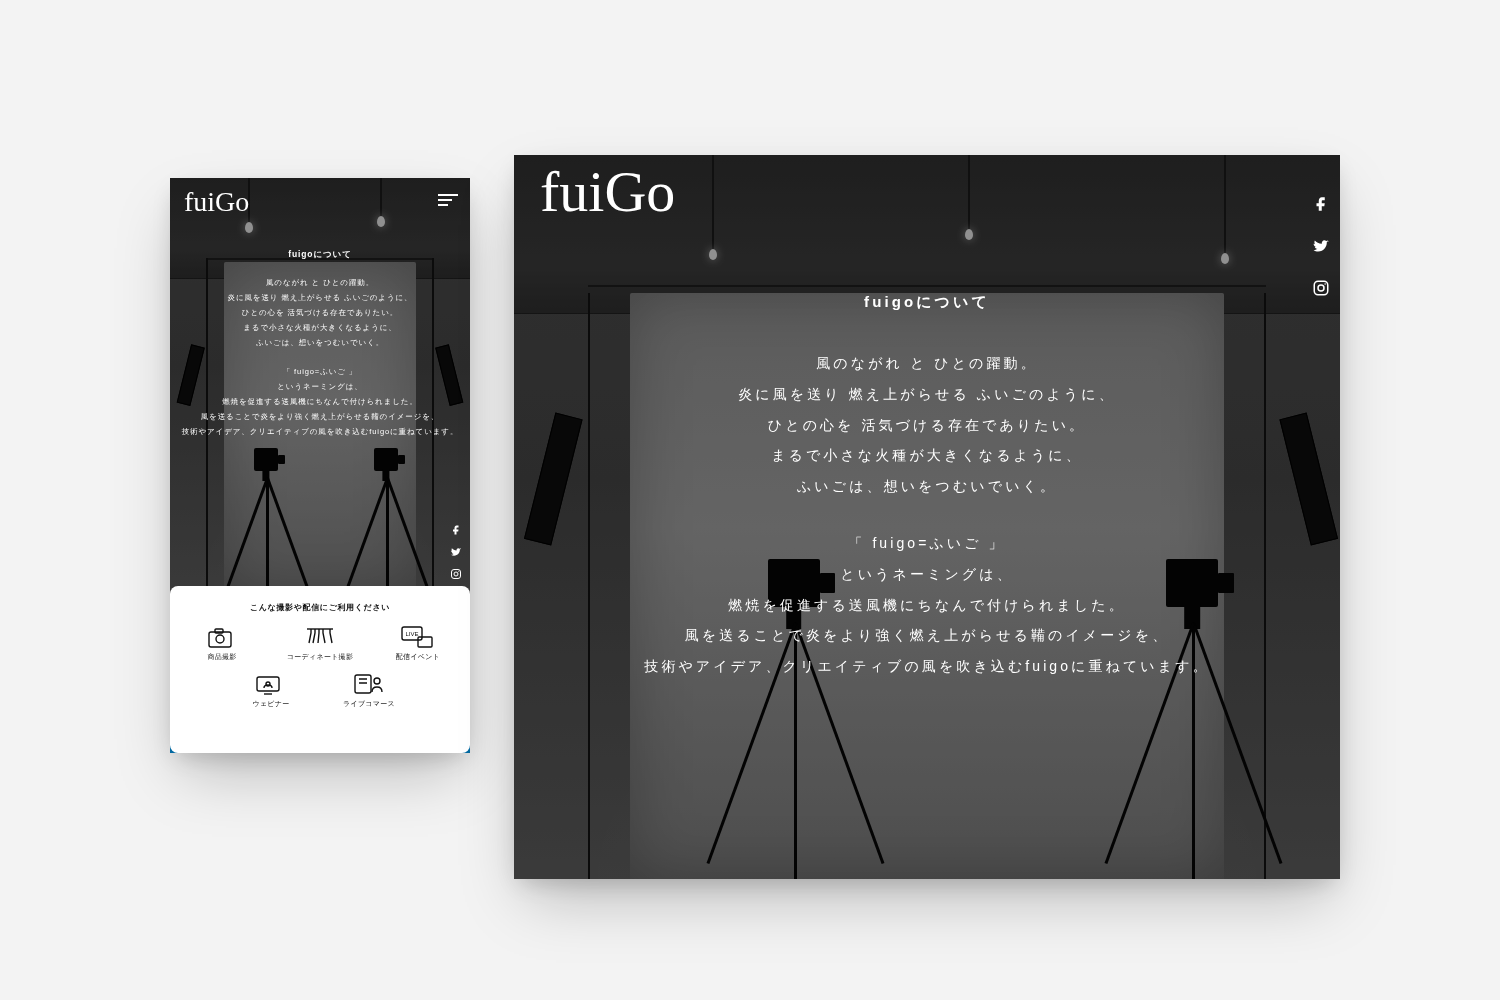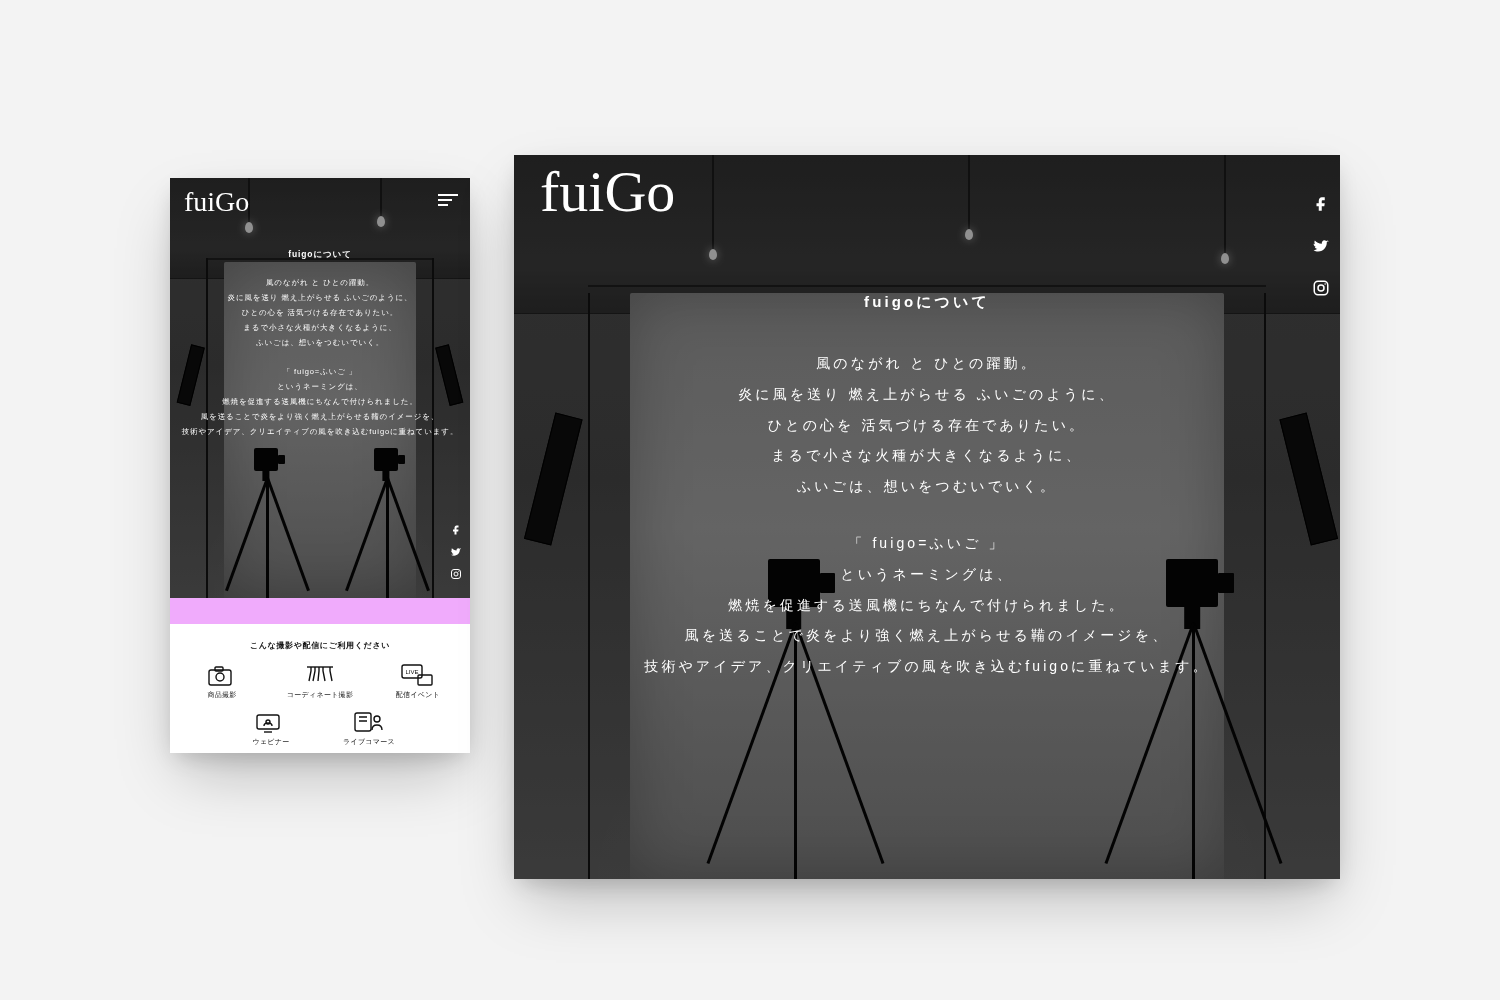--- a/index.html
+++ b/index.html
@@ -8,7 +8,7 @@
 
   
   .mock {
-    position:absolute; background:#f0abfc; overflow:hidden;
+    position:absolute; background:#0369a1; overflow:hidden;
     box-shadow:0 28px 60px -12px rgba(0,0,0,0.25),0 8px 22px -6px rgba(0,0,0,0.18);
   }
   .mobile  { left:170px; top:178px; width:300px; height:575px; }

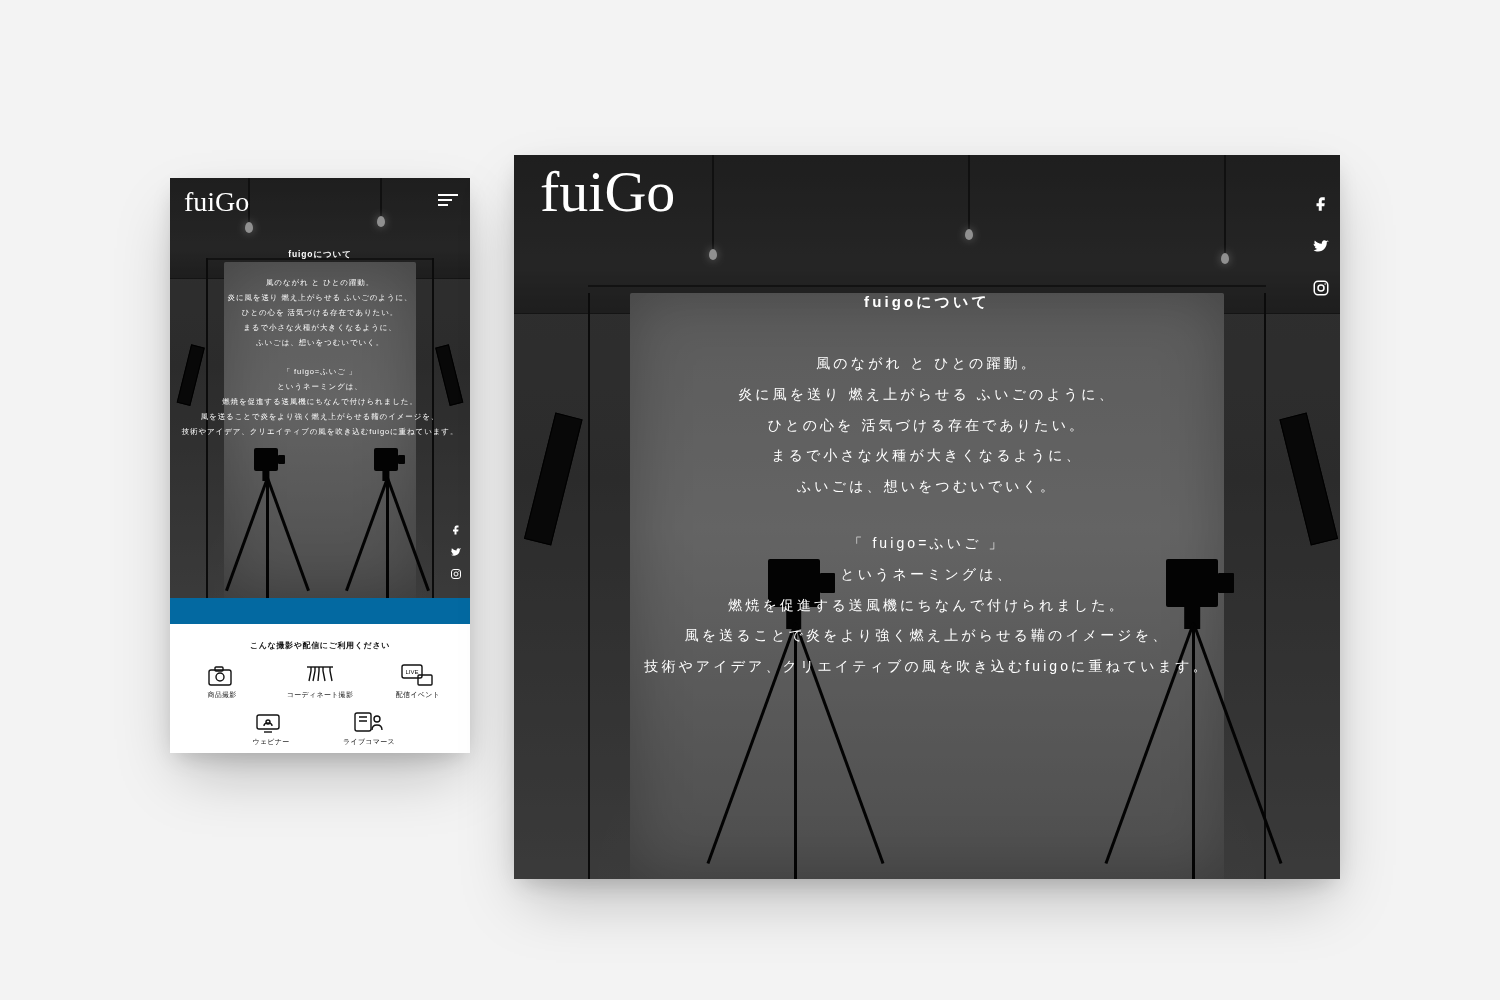--- a/index.html
+++ b/index.html
@@ -142,10 +142,11 @@
 
   
   .services{
-    position:absolute; left:0; right:0; bottom:0; height:129px;
+    position:absolute; left:0; right:0; bottom:0; height:167px;
     background:#fff; padding:16px 10px 8px;
     display:flex; flex-direction:column; align-items:center;
     color:#111;
+    border-radius:8px;
   }
   .services .shd{ font-size:8px; font-weight:600; letter-spacing:.08em; margin-bottom:10px; }
   .row{ display:flex; justify-content:center; gap:28px; margin-bottom:8px; }

